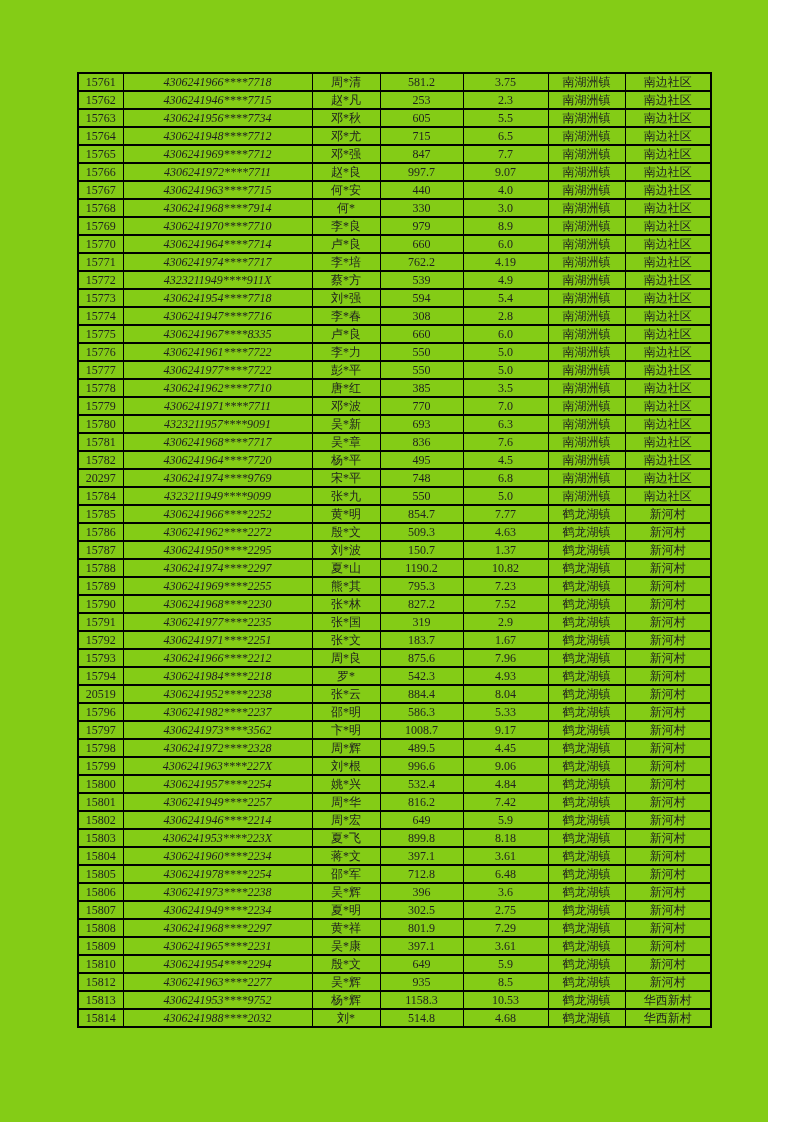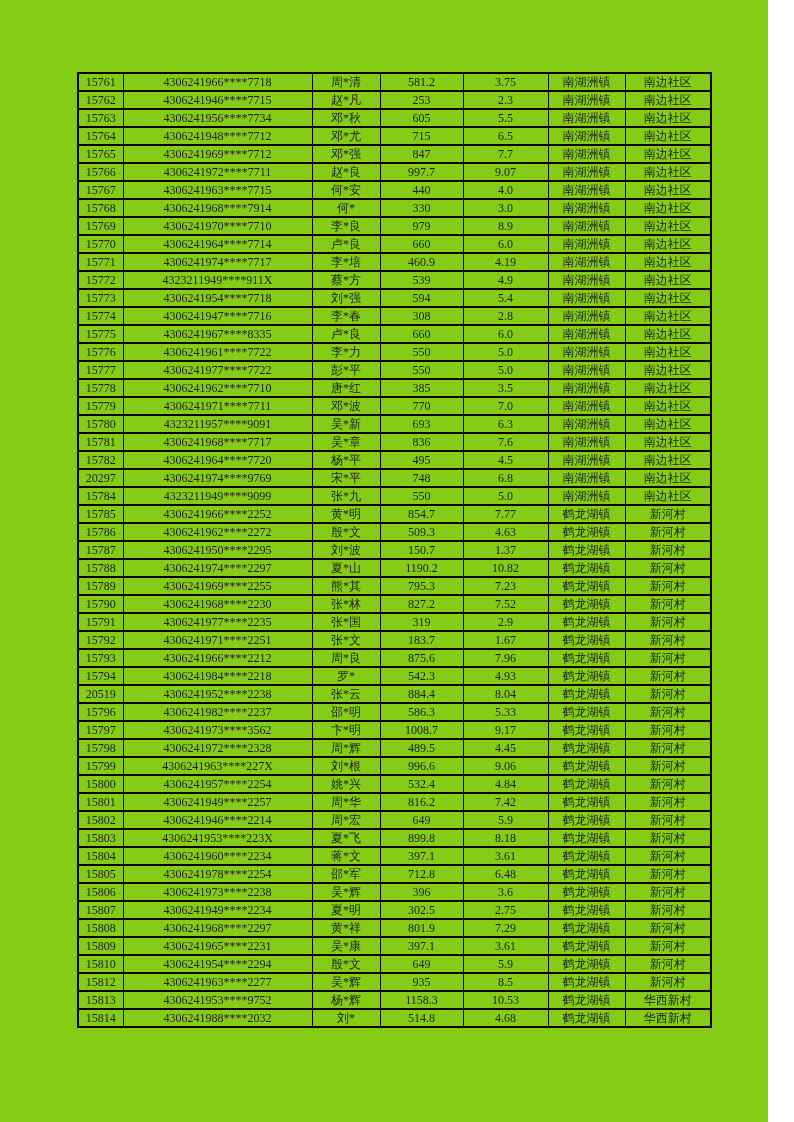--- a/index.html
+++ b/index.html
@@ -43,7 +43,7 @@
     height: 18px;
   }
   td.c-serial { letter-spacing: 0px; }
-  td.c-id     { letter-spacing: 0px; }
+  td.c-id     { letter-spacing: 0px; font-style: italic; }
   td.c-name   { }
   td.c-town, td.c-village { color: #2a2a2a; }
 </style>

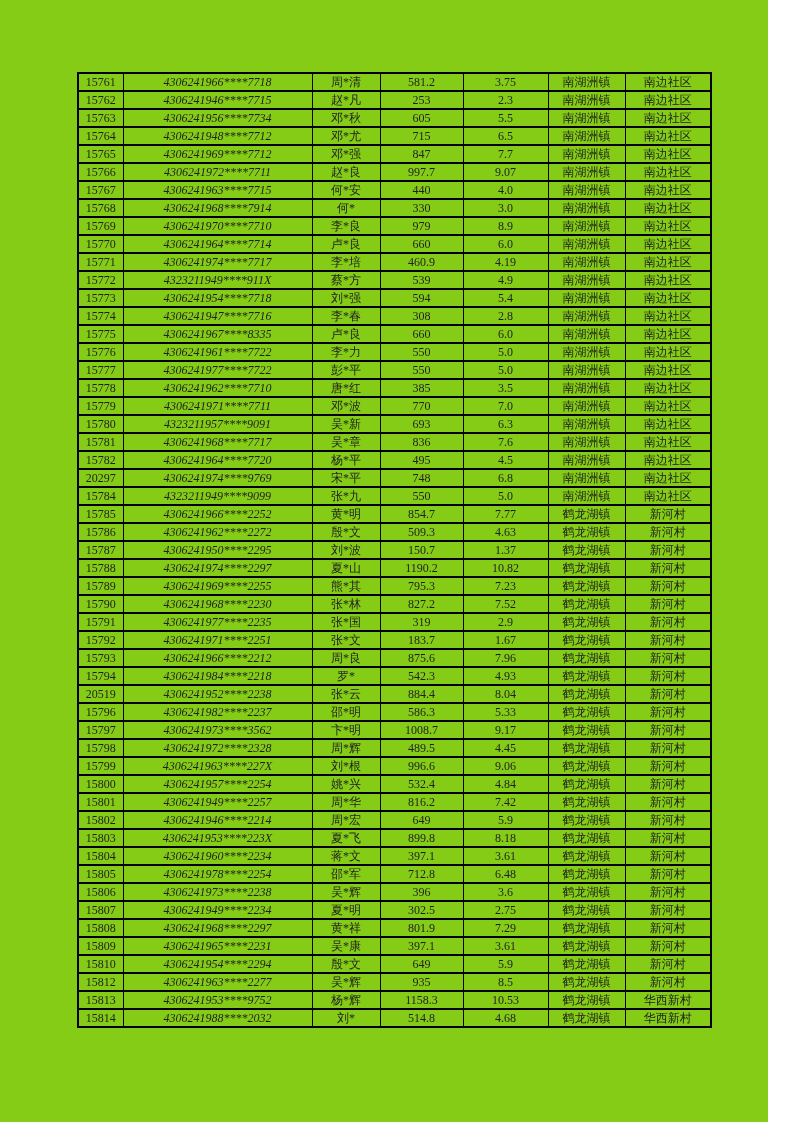--- a/index.html
+++ b/index.html
@@ -157,7 +157,7 @@
         <td class="c-serial">15771</td>
         <td class="c-id">4306241974****7717</td>
         <td class="c-name">李*培</td>
-        <td class="c-amount1">460.9</td>
+        <td class="c-amount1">762.2</td>
         <td class="c-amount2">4.19</td>
         <td class="c-town">南湖洲镇</td>
         <td class="c-village">南边社区</td>

